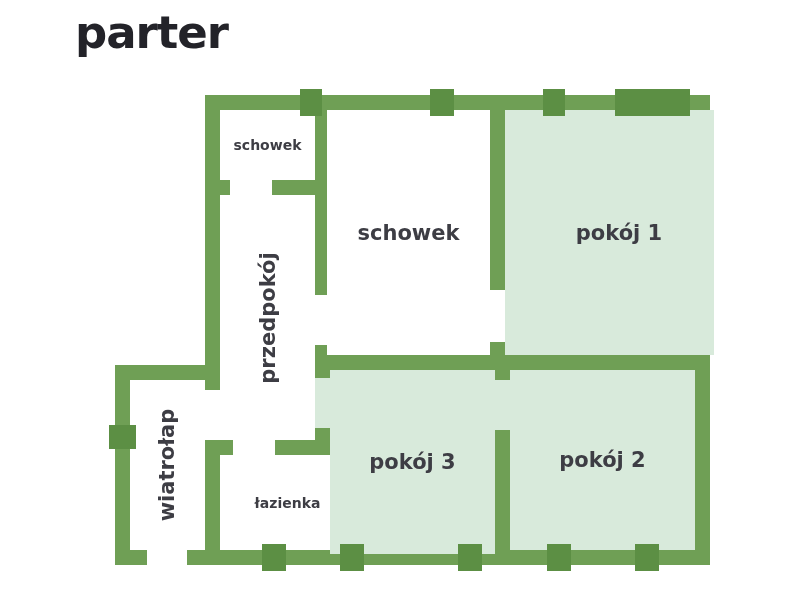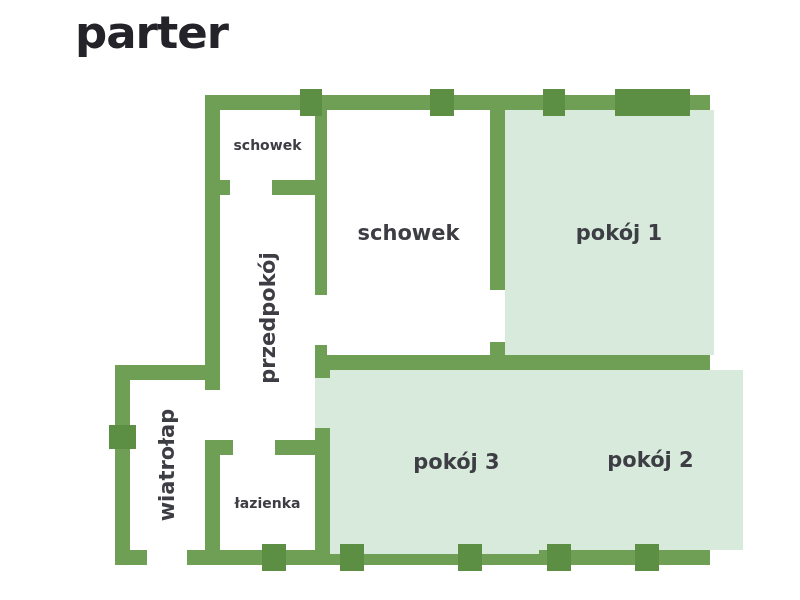--- a/index.html
+++ b/index.html
@@ -37,7 +37,7 @@
   .r-pokoj1    {left:390px;top:15px; width:190px;height:245px;padding-left:19px;}
   .r-przedpokoj{left:105px;top:100px;width:95px; height:245px;}
   .r-lazienka  {left:105px;top:360px;width:95px; height:95px;}
-  .r-pokoj3    {left:215px;top:275px;width:165px;height:184px;padding-left:44px;}
+  .r-pokoj3    {left:215px;top:275px;width:165px;height:184px;}
   .r-pokoj2    {left:395px;top:275px;width:185px;height:180px;padding-left:48px;}
   .r-wiatrolap {left:15px; top:285px;width:75px; height:170px;}
 

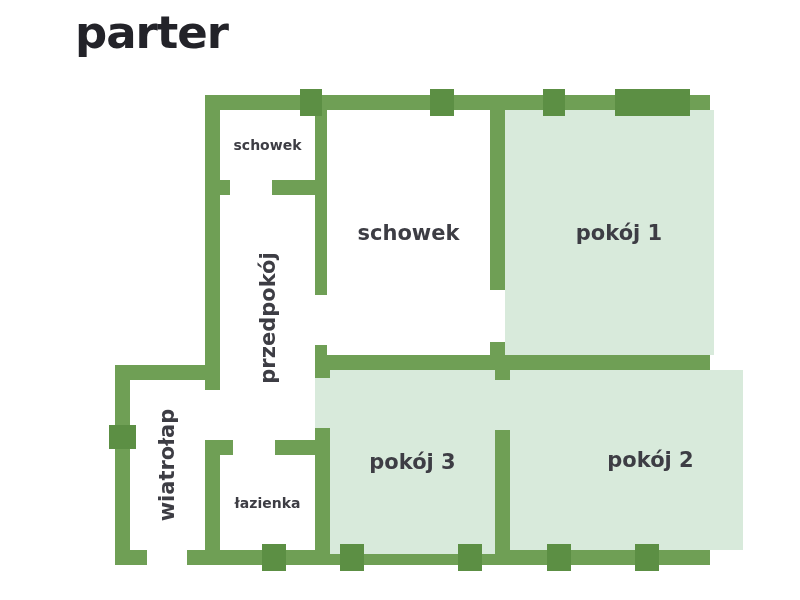--- a/index.html
+++ b/index.html
@@ -38,7 +38,7 @@
   .r-przedpokoj{left:105px;top:100px;width:95px; height:245px;}
   .r-lazienka  {left:105px;top:360px;width:95px; height:95px;}
   .r-pokoj3    {left:215px;top:275px;width:165px;height:184px;}
-  .r-pokoj2    {left:395px;top:275px;width:185px;height:180px;padding-left:48px;}
+  .r-pokoj2    {left:395px;top:275px;width:185px;height:180px;}
   .r-wiatrolap {left:15px; top:285px;width:75px; height:170px;}
 
   

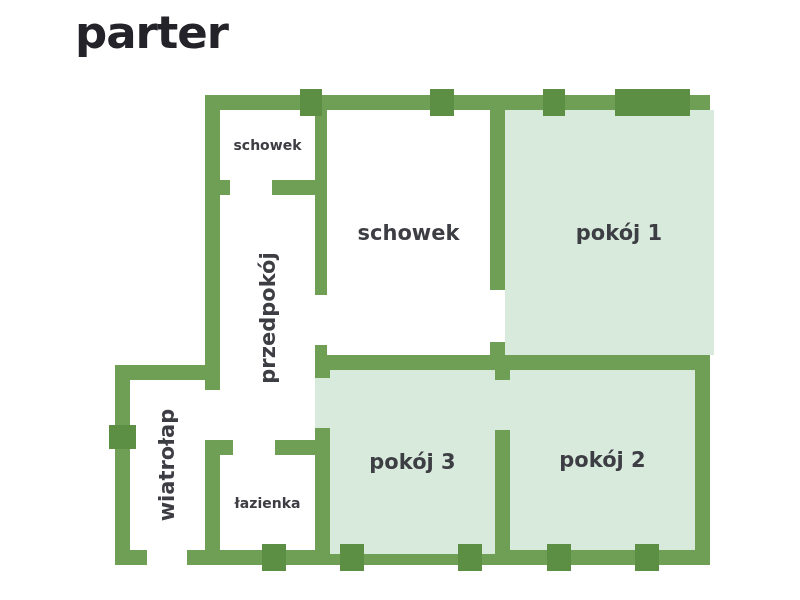--- a/index.html
+++ b/index.html
@@ -36,7 +36,7 @@
   .r-kuchnia   {left:212px;top:15px; width:163px;height:245px;}
   .r-pokoj1    {left:390px;top:15px; width:190px;height:245px;padding-left:19px;}
   .r-przedpokoj{left:105px;top:100px;width:95px; height:245px;}
-  .r-lazienka  {left:105px;top:360px;width:95px; height:95px;}
+  .r-lazienka  {left:105px;top:360px;width:95px; height:95px;padding-left:20px;}
   .r-pokoj3    {left:215px;top:275px;width:165px;height:184px;}
   .r-pokoj2    {left:395px;top:275px;width:185px;height:180px;}
   .r-wiatrolap {left:15px; top:285px;width:75px; height:170px;}

